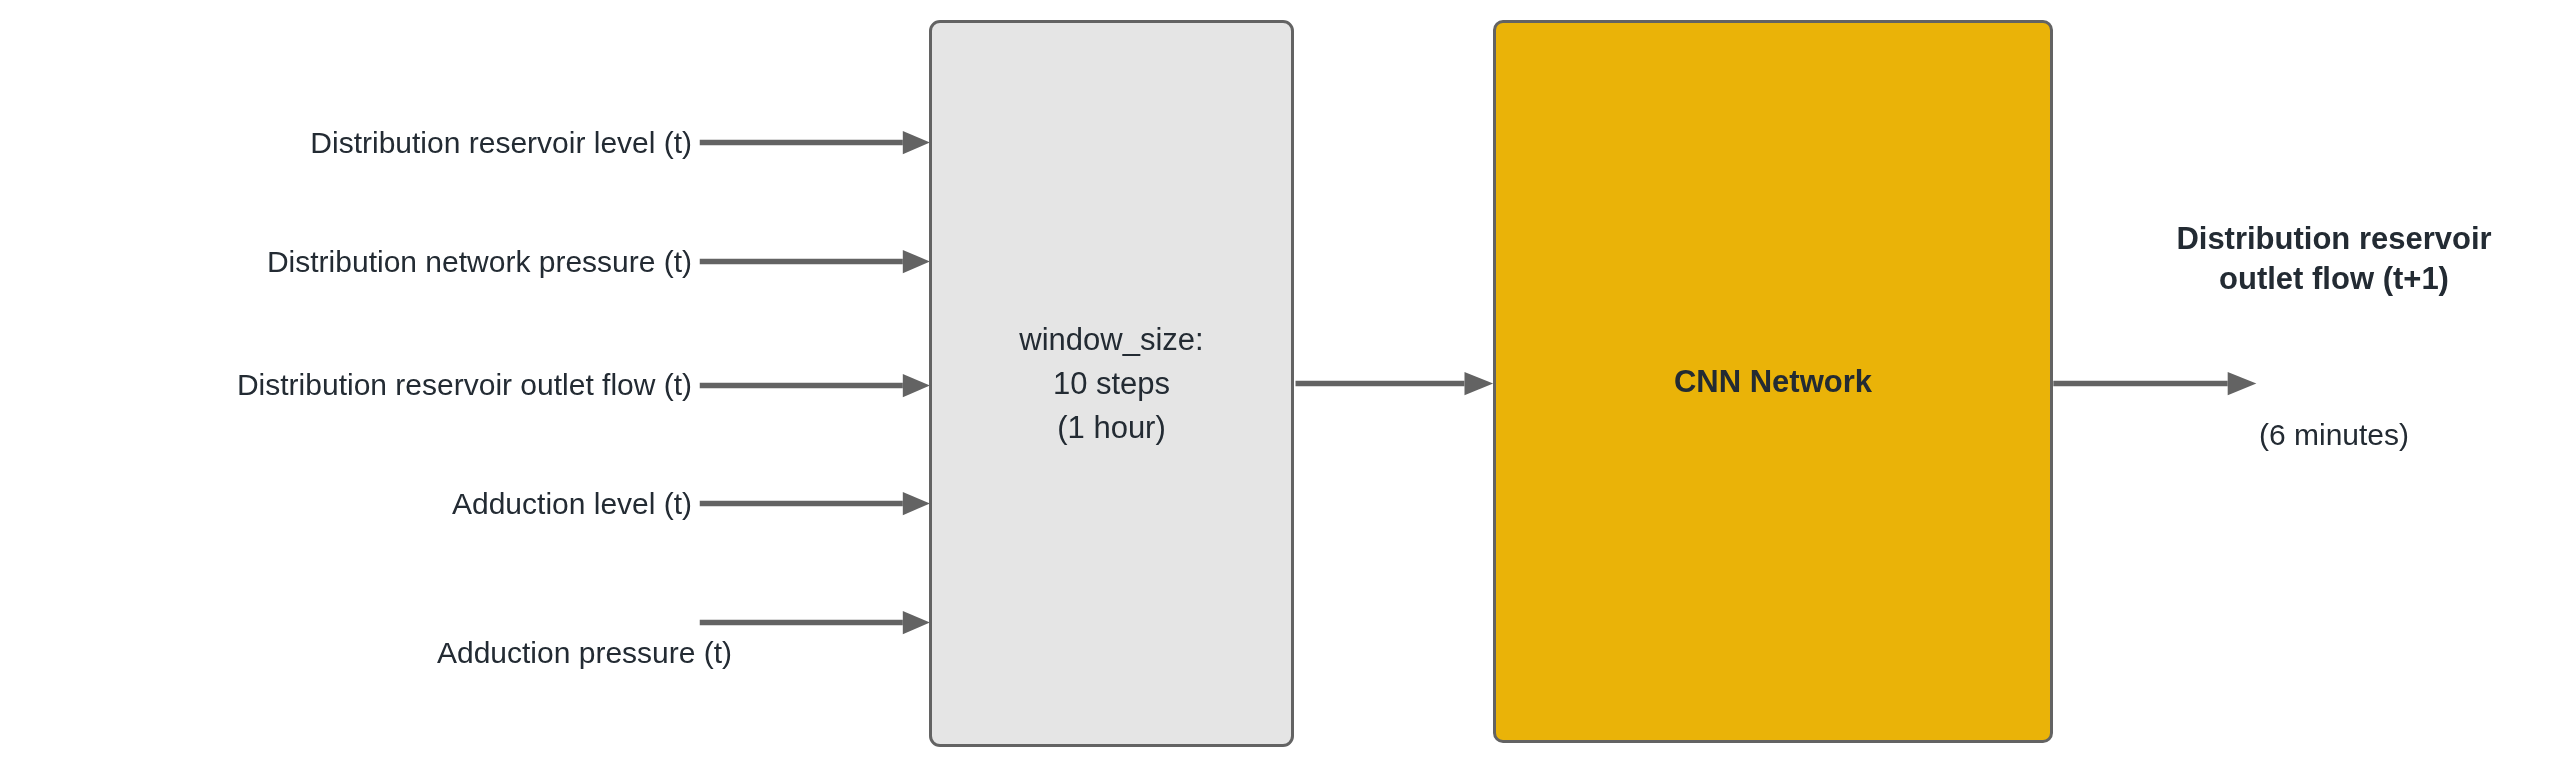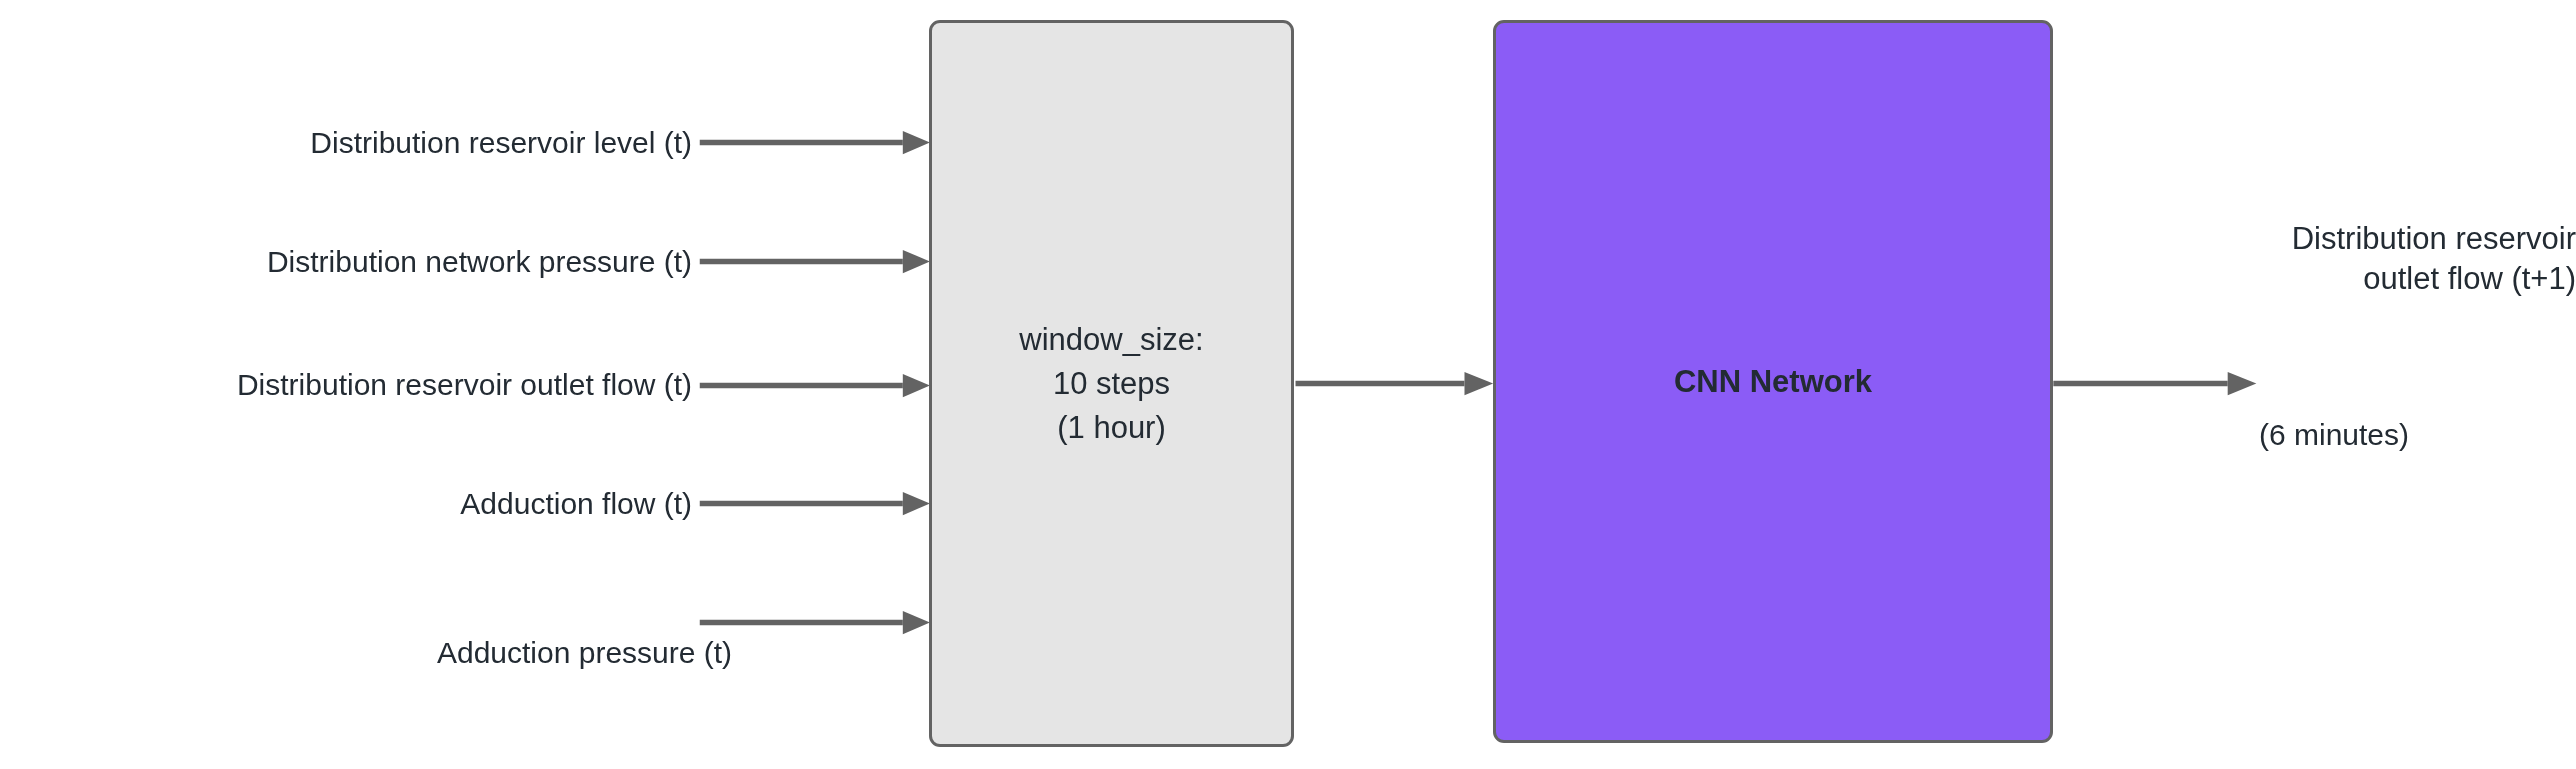--- a/index.html
+++ b/index.html
@@ -88,9 +88,9 @@
     left: 2092px;
     top: 219px;
     width: 484px;
-    text-align: right;
+    text-align: center;
     font-size: 31px;
-    font-weight: normal;
+    font-weight: bold;
     line-height: 1.30;
     color: #232b33;
     white-space: pre-line;

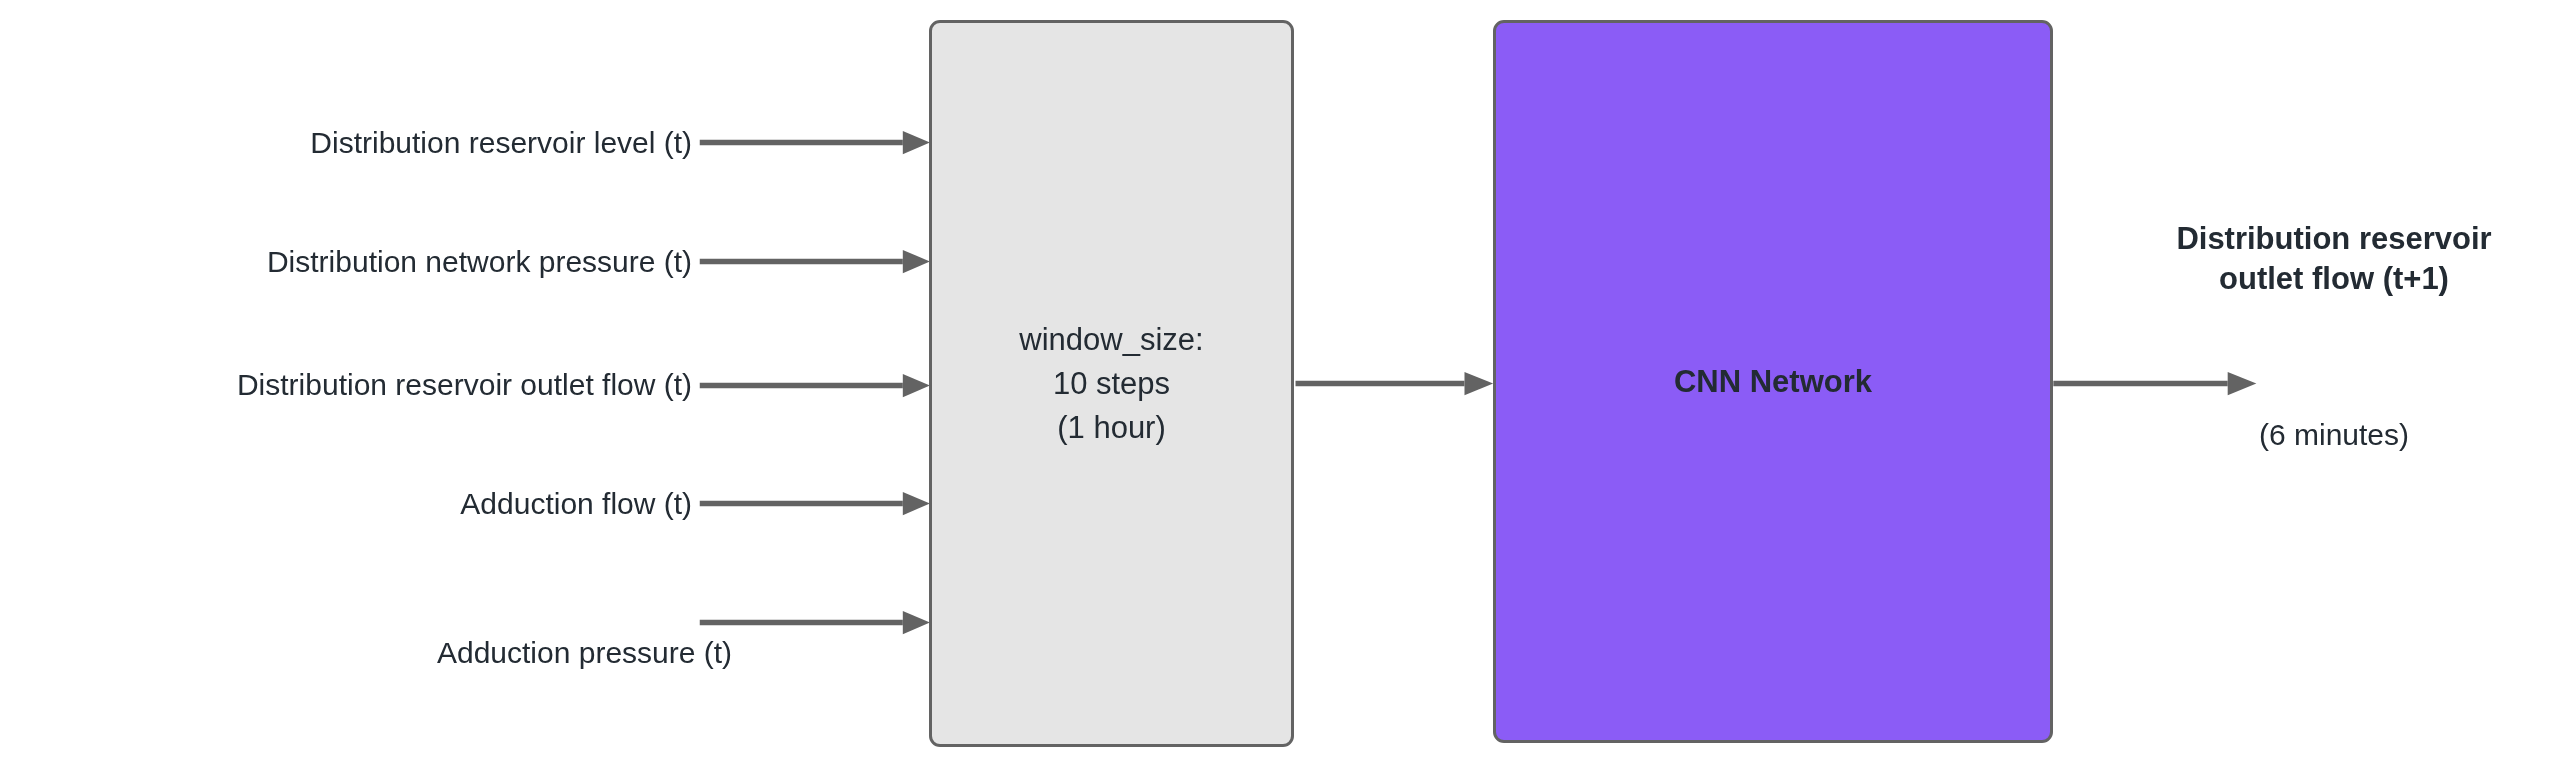--- a/index.html
+++ b/index.html
@@ -68,7 +68,8 @@
     top: 20.4px;
     width: 560px;
     height: 723px;
-    background: #8b5cf6;
+    background: #eab308;
+    border-radius: 10px;
   }
   .window-text {
     font-size: 31px;

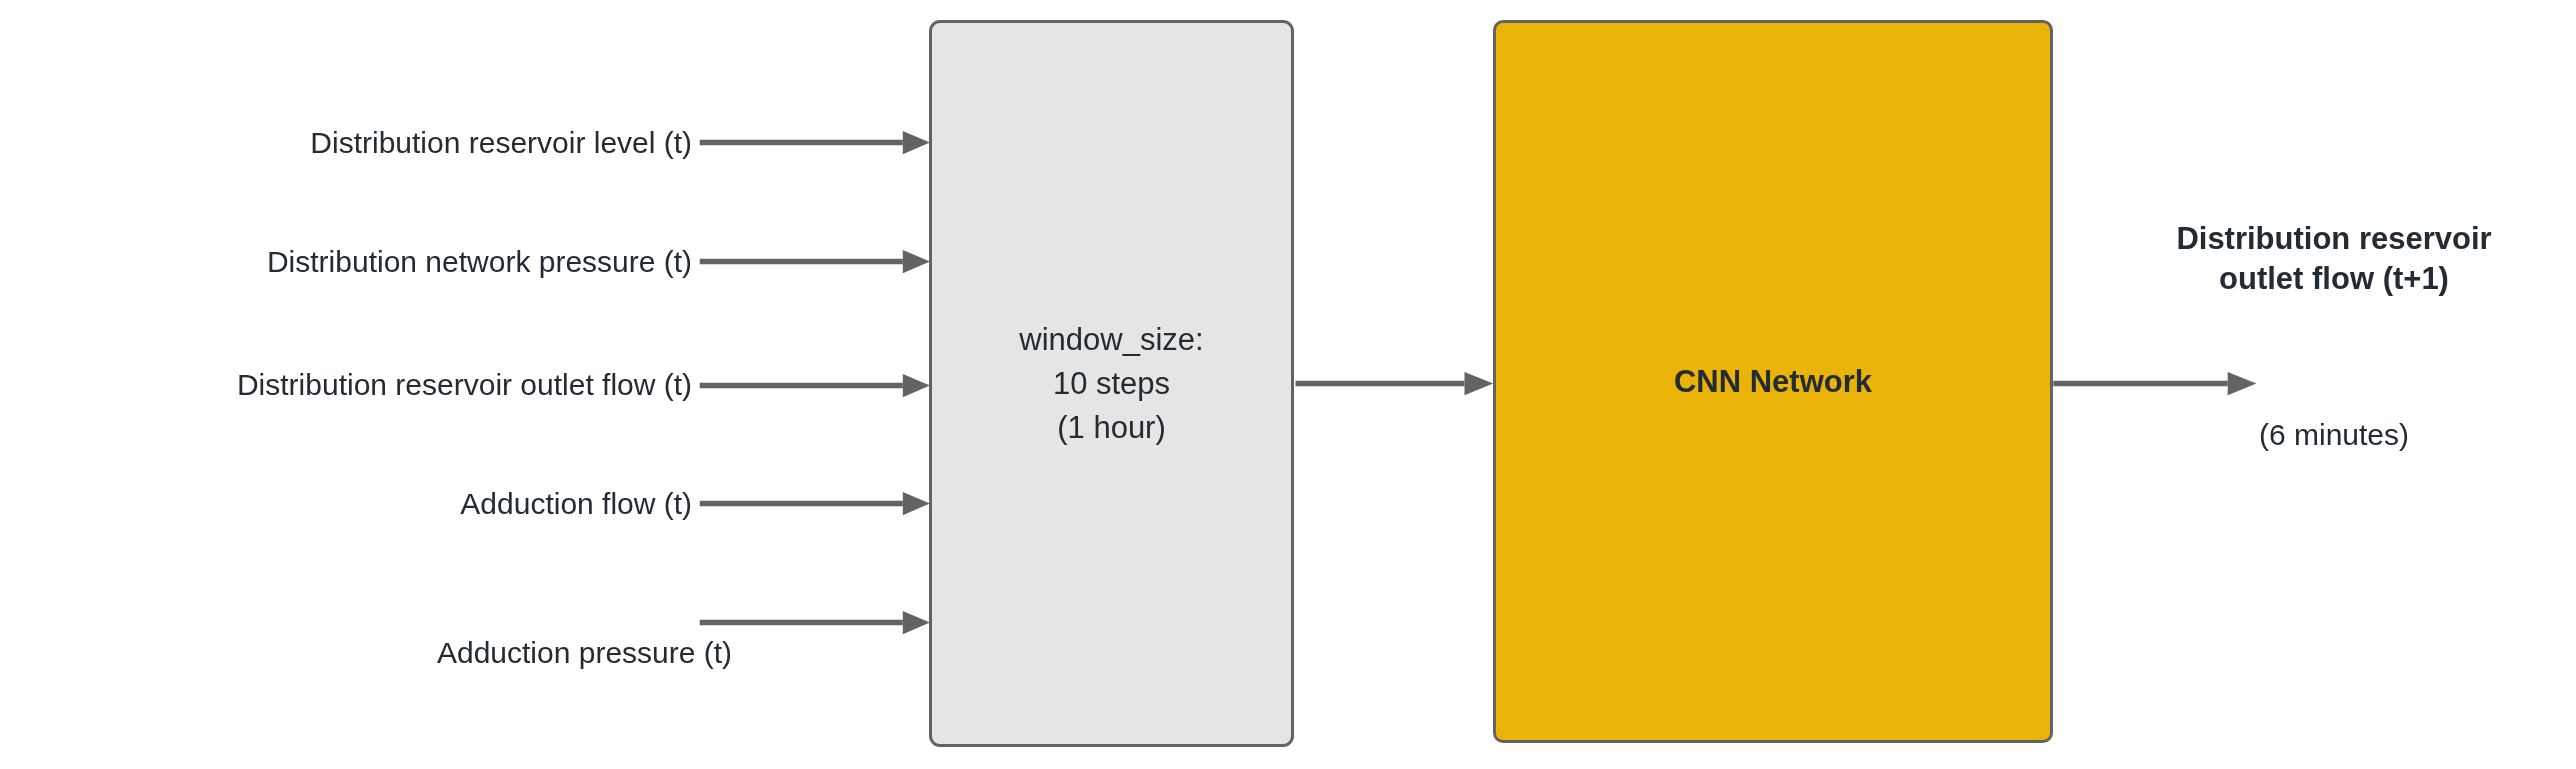--- a/index.html
+++ b/index.html
@@ -122,7 +122,7 @@
     <span class="input-label">Distribution reservoir outlet flow (t)</span>
   </div>
   <div class="input-row" style="top:482px;">
-    <span class="input-label">Adduction flow (t)</span>
+    <span class="input-label">Adduction level (t)</span>
   </div>
   <div class="input-row" style="top:631px;padding-left:40px;">
     <span class="input-label">Adduction pressure (t)</span>

